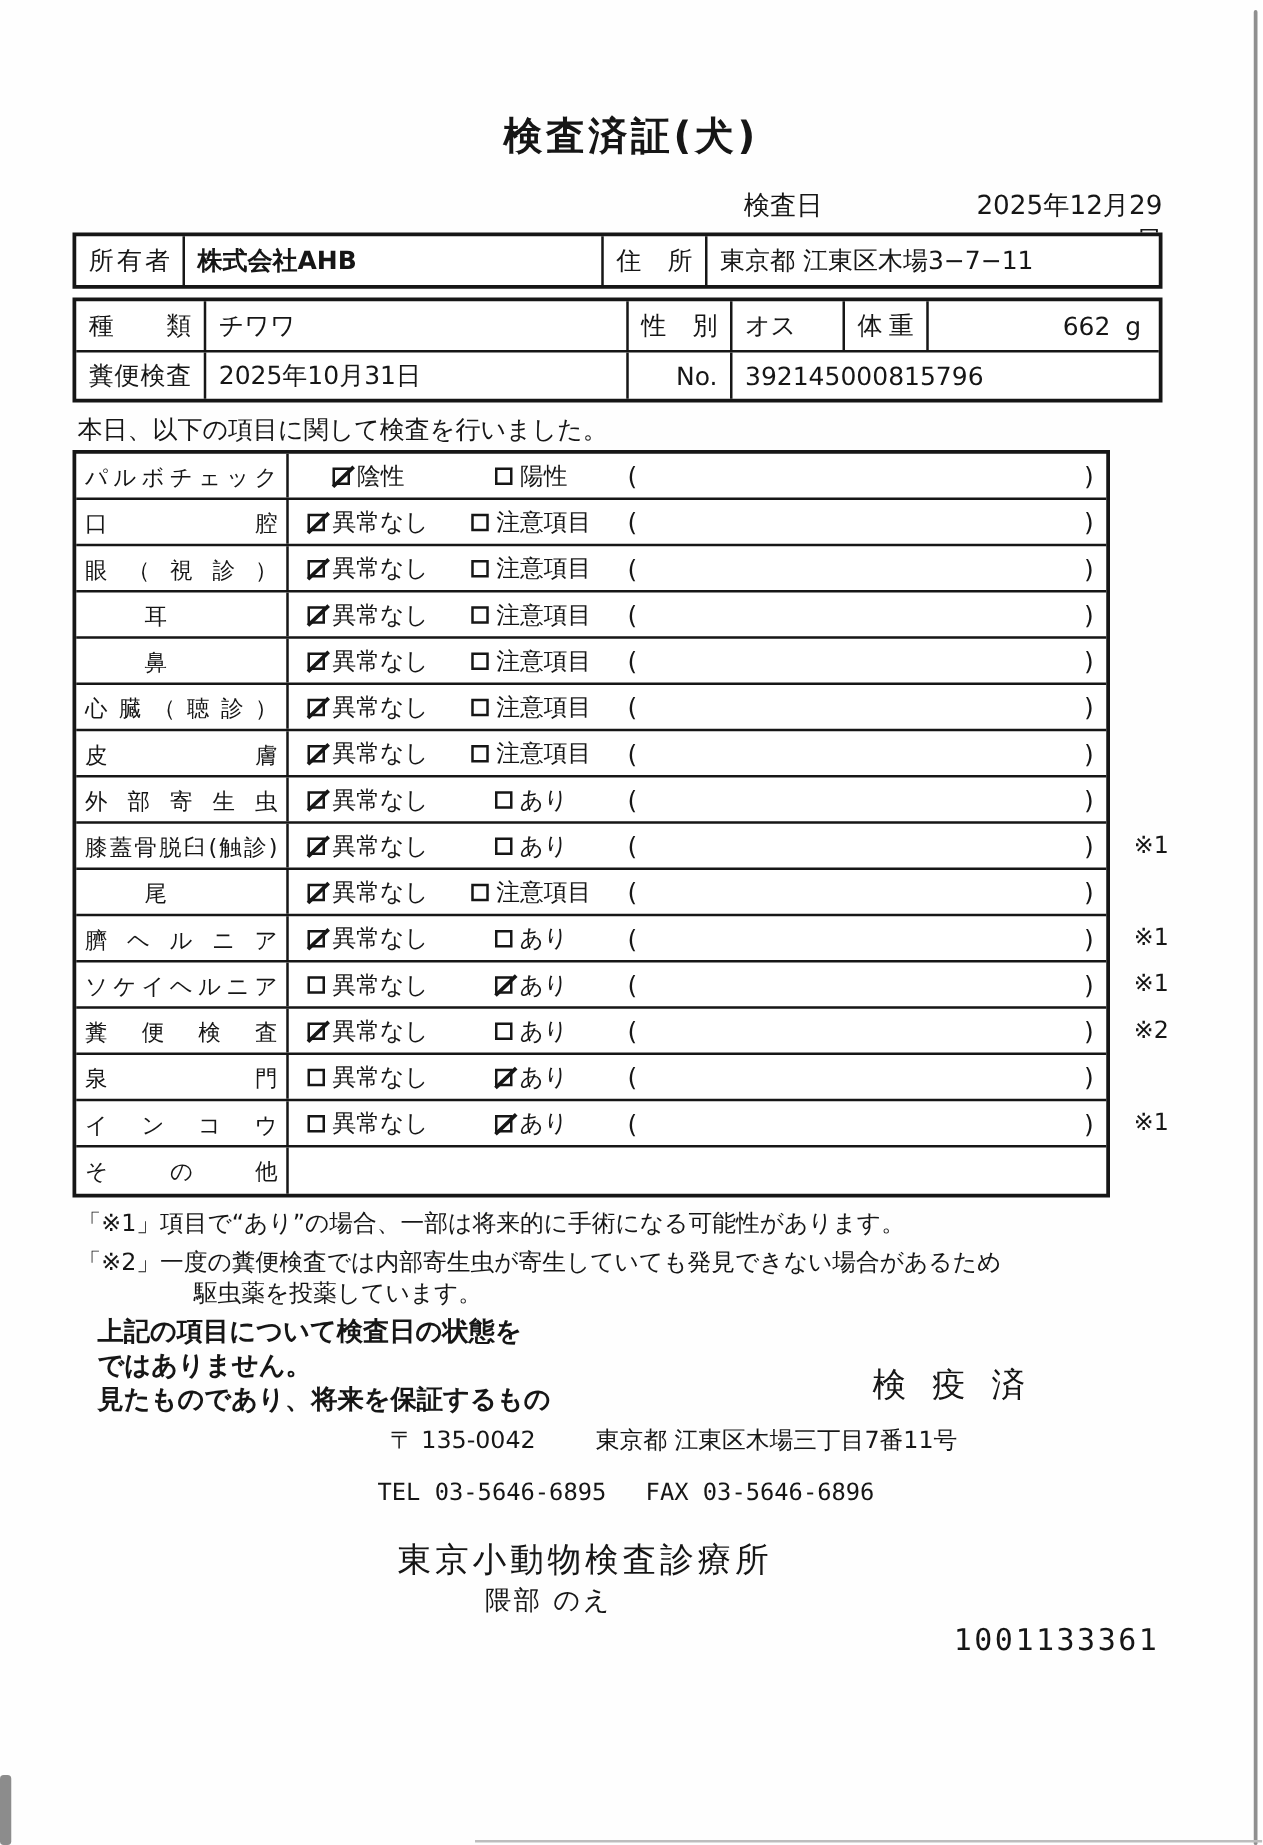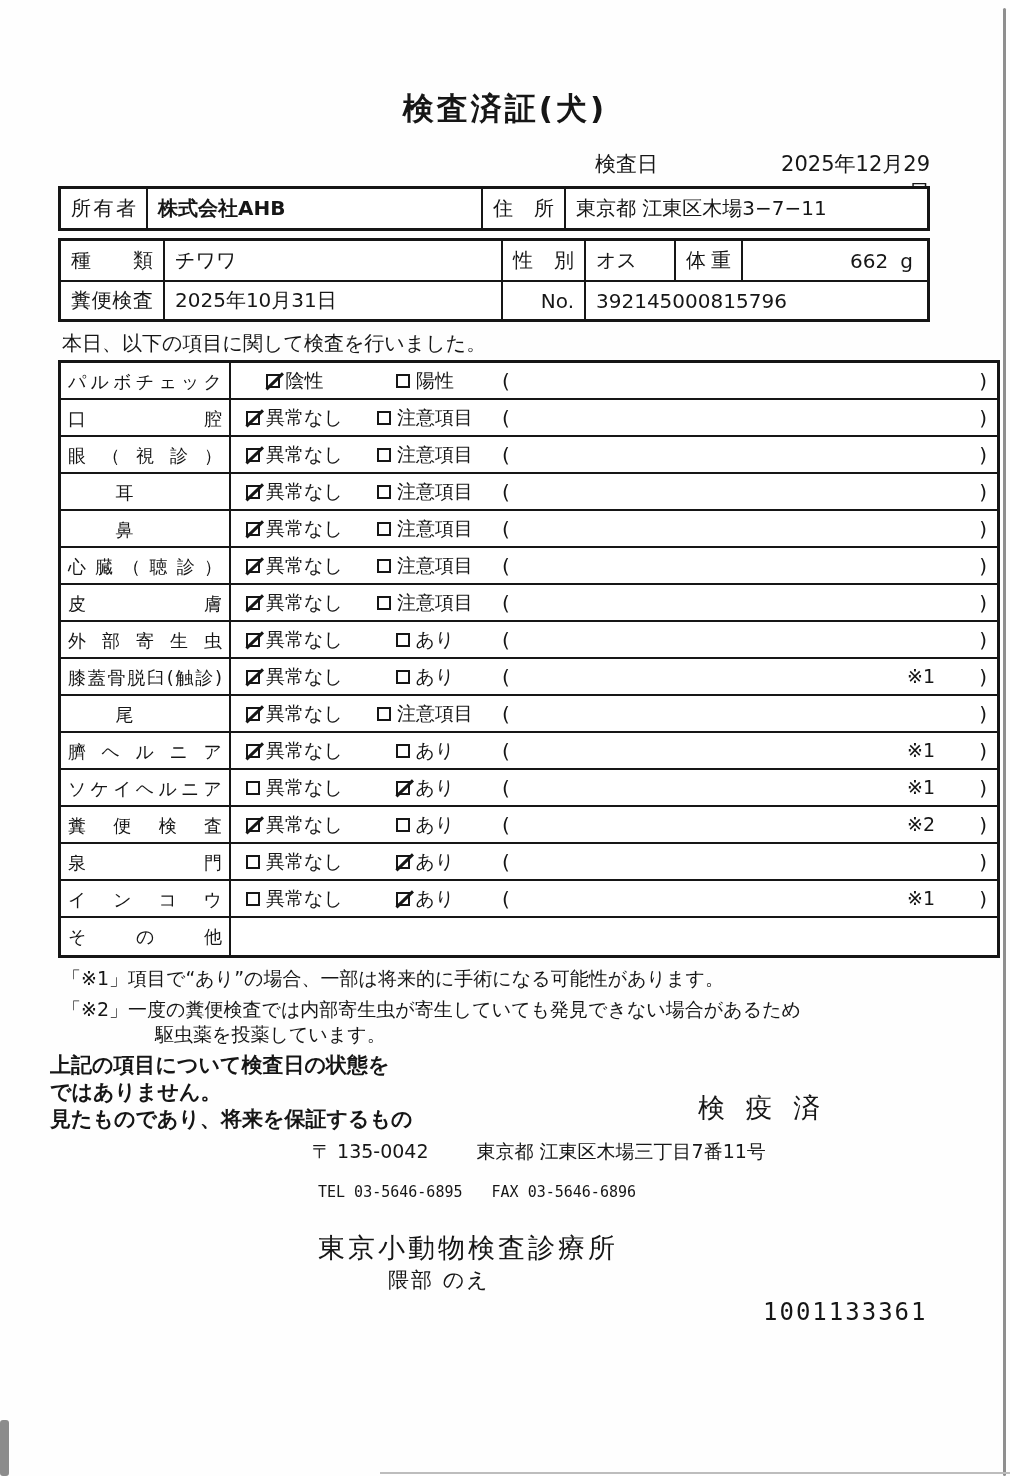--- a/index.html
+++ b/index.html
@@ -87,7 +87,7 @@
   
   .exam-table {
     position: absolute;
-    top: 360px; left: 58px; width: 942px;
+    top: 360px; left: 58px; width: 830px;
     border: 3px solid #161616;
     background: #fff;
   }

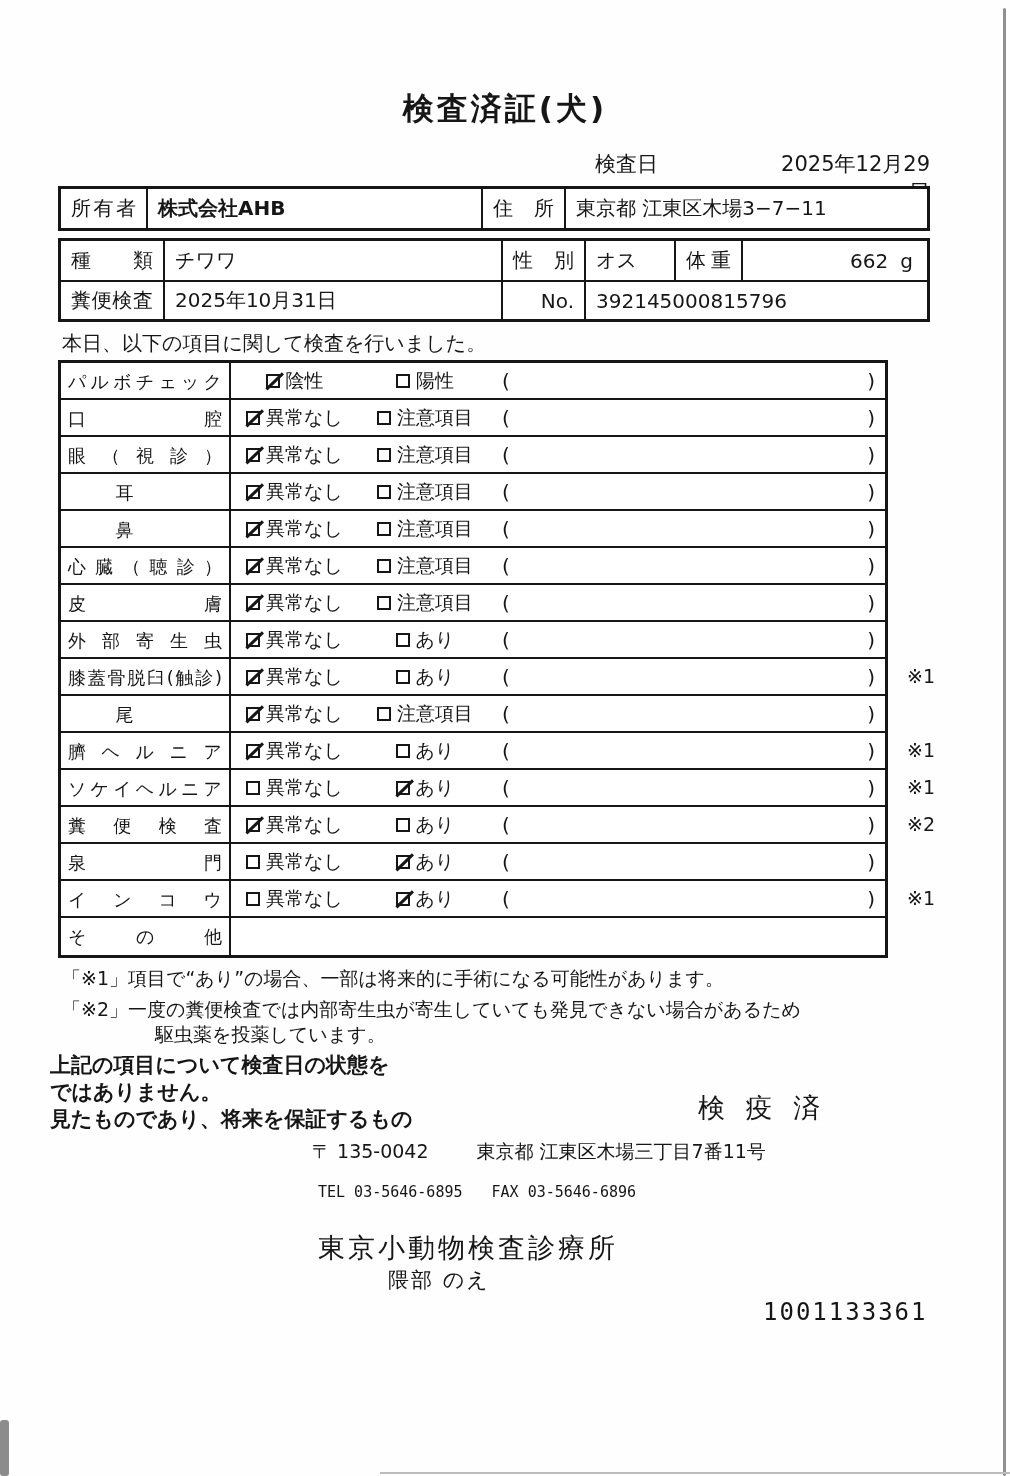--- a/index.html
+++ b/index.html
@@ -157,7 +157,7 @@
   .note2b { position: absolute; top: 1022px; left: 155px; font-size: 19px; }
   .disclaimer {
     position: absolute;
-    top: 1052px; left: 50px;
+    top: 1052px; left: 78px;
     font-size: 21px;
     font-weight: 600;
     line-height: 27px;

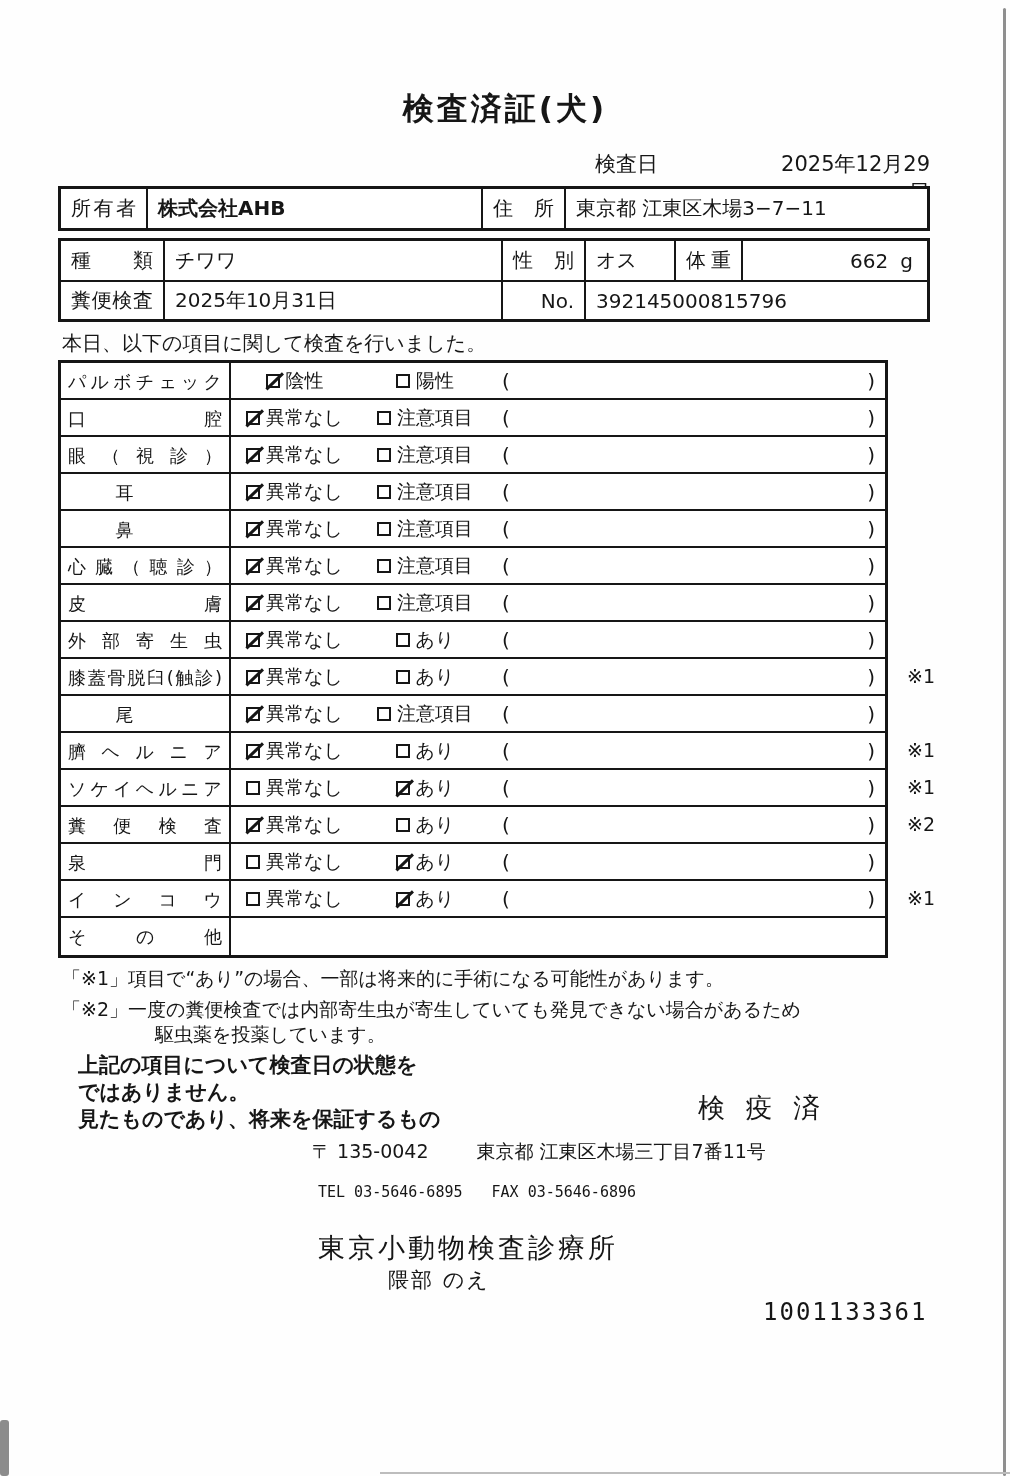--- a/index.html
+++ b/index.html
@@ -171,8 +171,8 @@
   .postal-line { position: absolute; top: 1139px; left: 312px; font-size: 19px; }
   .postal-line .addr { margin-left: 42px; }
   .tel-line {
-    position: absolute; top: 1183px; left: 318px;
-    font-size: 15px;
+    position: absolute; top: 1183px; left: 302px;
+    font-size: 19px;
     font-family: "DejaVu Sans Mono", "Liberation Mono", monospace;
   }
   .tel-line .fax { margin-left: 20px; }

